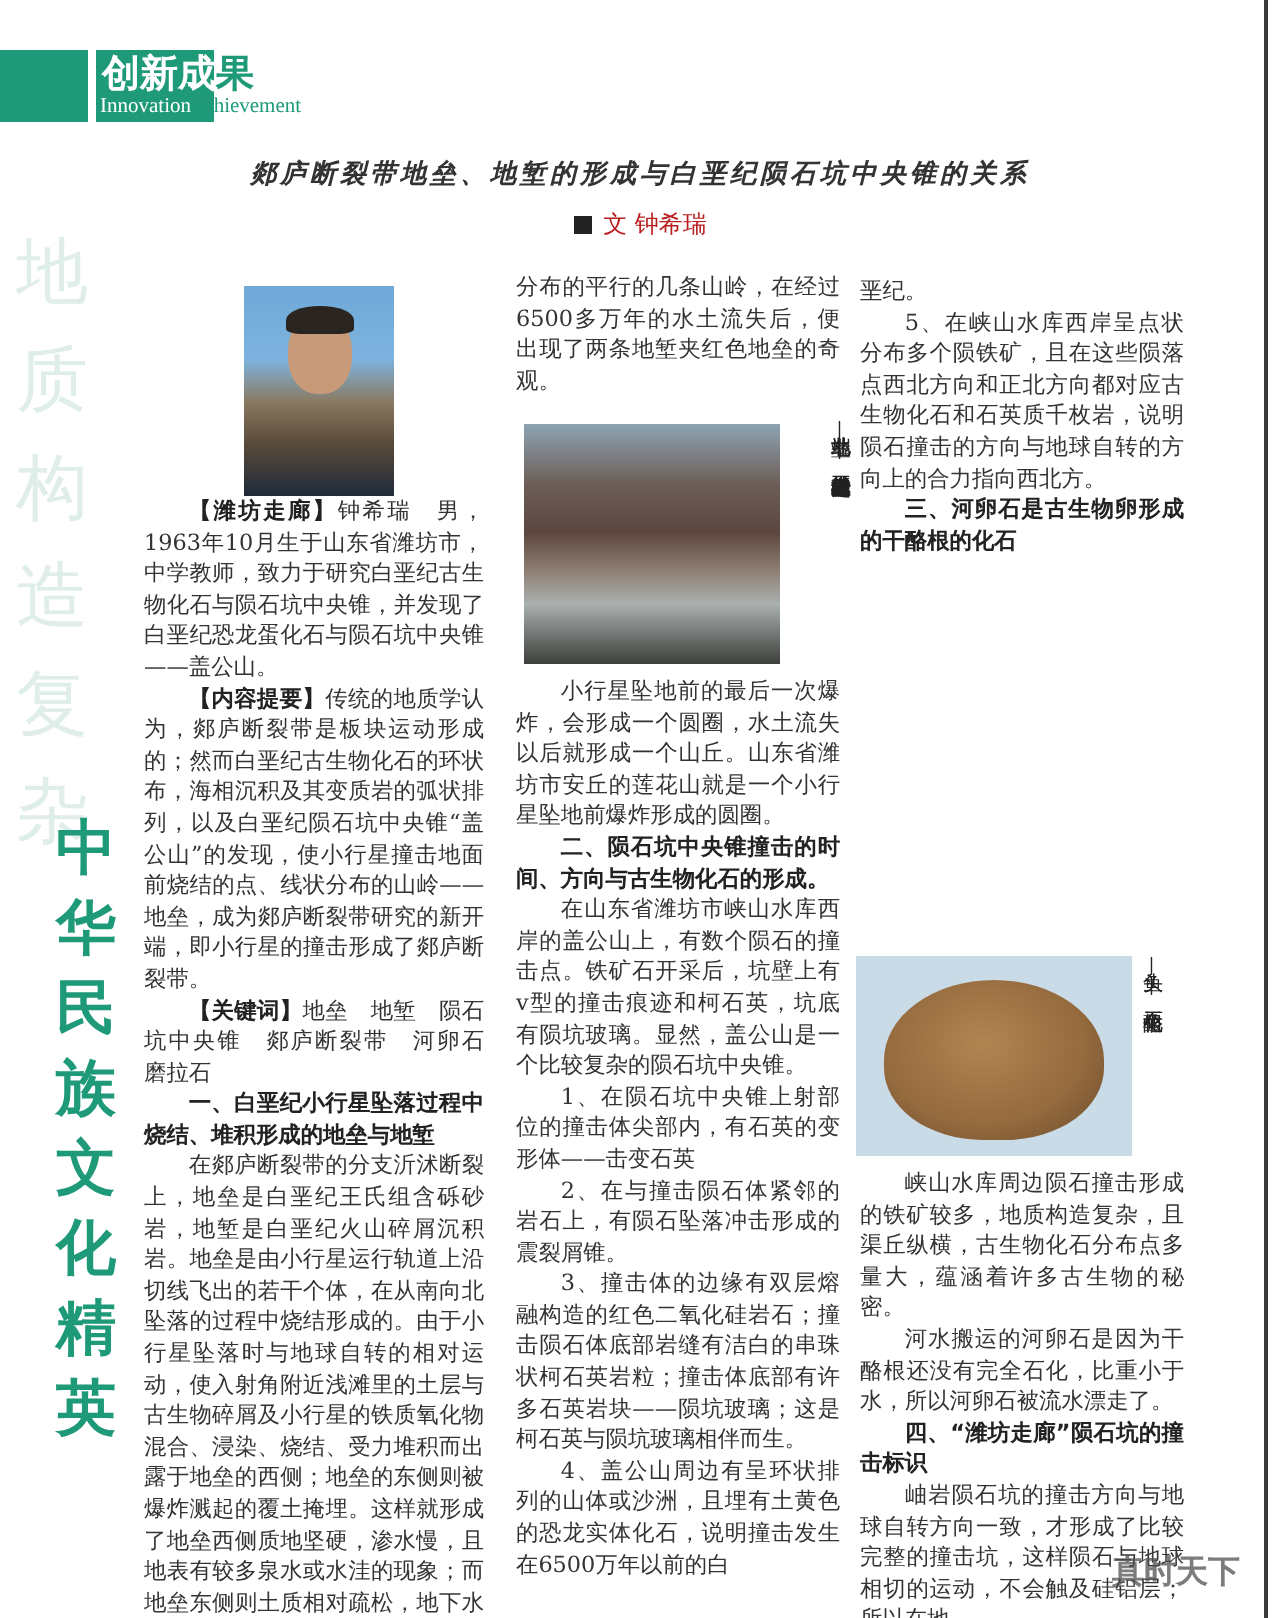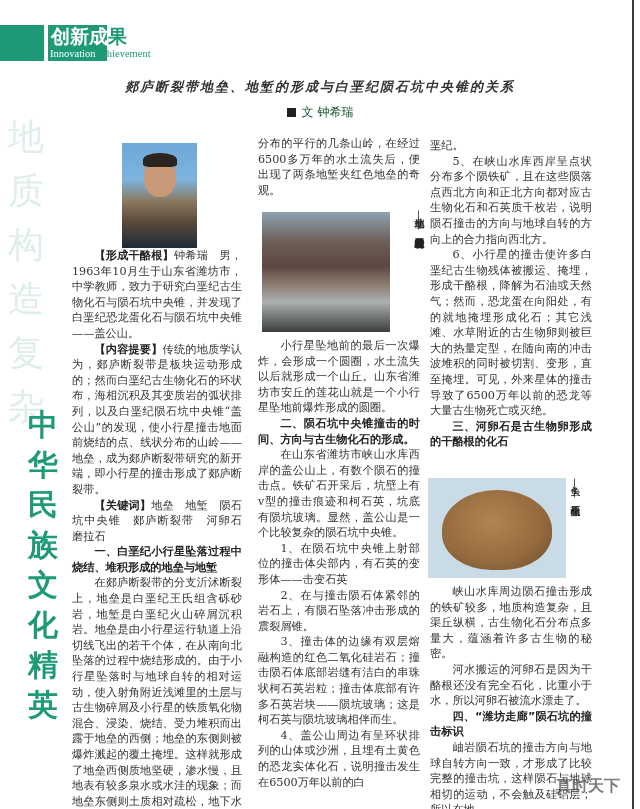--- a/index.html
+++ b/index.html
@@ -18,7 +18,7 @@
   .banner-en .g { color:#1f9a78; padding-left:2px; }
   
   .article-title { position:absolute; left:0; width:640px; top:78px; text-align:center; font-size:13px; font-style:italic; font-weight:bold; color:#333; letter-spacing:2px; font-family:"DejaVu Serif", serif; }
-  .byline { position:absolute; left:0; width:640px; top:104px; text-align:center; font-size:12px; color:#14532d; font-family:"DejaVu Sans", sans-serif; }
+  .byline { position:absolute; left:0; width:640px; top:104px; text-align:center; font-size:12px; color:#b91c1c; font-family:"DejaVu Sans", sans-serif; }
   .byline .sq { display:inline-block; width:9px; height:9px; background:#222; margin-right:6px; vertical-align:middle; }
   
   .wm-faint { position:absolute; left:8px; top:110px; width:40px; font-size:36px; line-height:54px; color:#dfeee9; font-family:"DejaVu Serif", serif; }

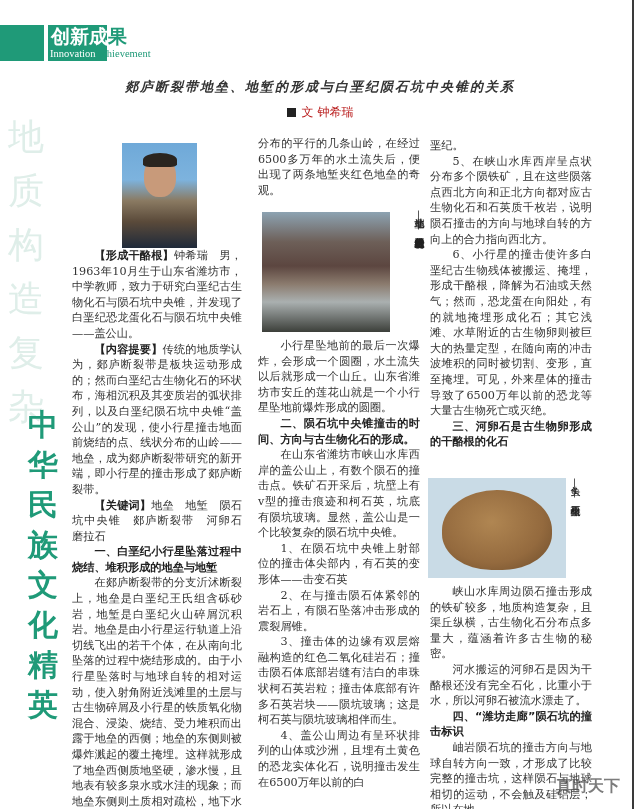--- a/index.html
+++ b/index.html
@@ -75,7 +75,7 @@
 </div>
 
 <div class="col col1">
-  <p><span class="tag">【形成干酪根】</span><span>钟希瑞　男，1963年10月生于山东省潍坊市，中学教师，致力于研究白垩纪古生物化石与陨石坑中央锥，并发现了白垩纪恐龙蛋化石与陨石坑中央锥——盖公山。</span></p>
+  <p><span class="tag">【潍坊走廊】</span><span>钟希瑞　男，1963年10月生于山东省潍坊市，中学教师，致力于研究白垩纪古生物化石与陨石坑中央锥，并发现了白垩纪恐龙蛋化石与陨石坑中央锥——盖公山。</span></p>
   <p><span class="tag">【内容提要】</span><span>传统的地质学认为，郯庐断裂带是板块运动形成的；然而白垩纪古生物化石的环状布，海相沉积及其变质岩的弧状排列，以及白垩纪陨石坑中央锥“盖公山”的发现，使小行星撞击地面前烧结的点、线状分布的山岭——地垒，成为郯庐断裂带研究的新开端，即小行星的撞击形成了郯庐断裂带。</span></p>
   <p><span class="tag">【关键词】</span><span>地垒　地堑　陨石坑中央锥　郯庐断裂带　河卵石　磨拉石</span></p>
   <p class="h">一、白垩纪小行星坠落过程中烧结、堆积形成的地垒与地堑</p>

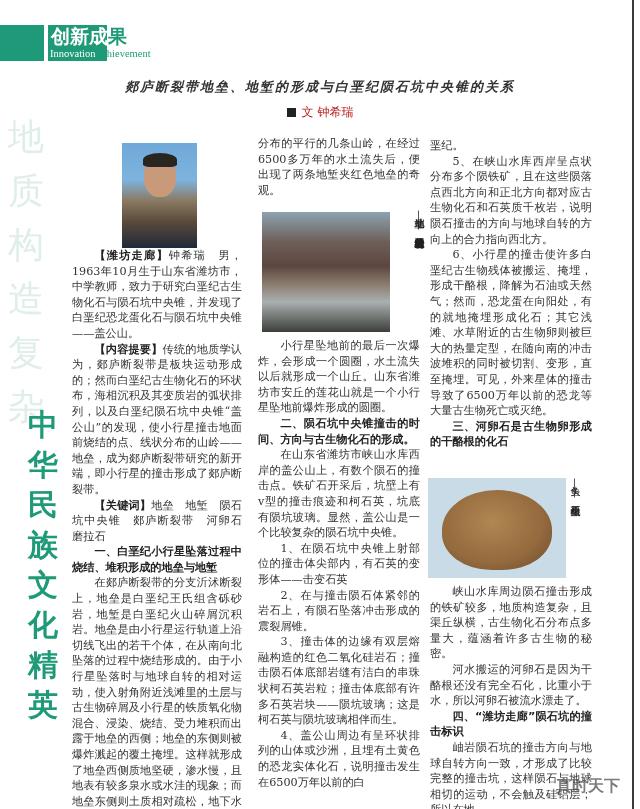--- a/index.html
+++ b/index.html
@@ -100,7 +100,6 @@
 <div class="col col3">
   <p class="noind">垩纪。</p>
   <p>5、在峡山水库西岸呈点状分布多个陨铁矿，且在这些陨落点西北方向和正北方向都对应古生物化石和石英质千枚岩，说明陨石撞击的方向与地球自转的方向上的合力指向西北方。</p>
-  <p>6、小行星的撞击使许多白垩纪古生物残体被搬运、掩埋，形成干酪根，降解为石油或天然气；然而，恐龙蛋在向阳处，有的就地掩埋形成化石；其它浅滩、水草附近的古生物卵则被巨大的热量定型，在随向南的冲击波堆积的同时被切割、变形，直至掩埋。可见，外来星体的撞击导致了6500万年以前的恐龙等大量古生物死亡或灭绝。</p>
   <p class="h">三、河卵石是古生物卵形成的干酪根的化石</p>
 </div>
 <div class="photo-stone">

